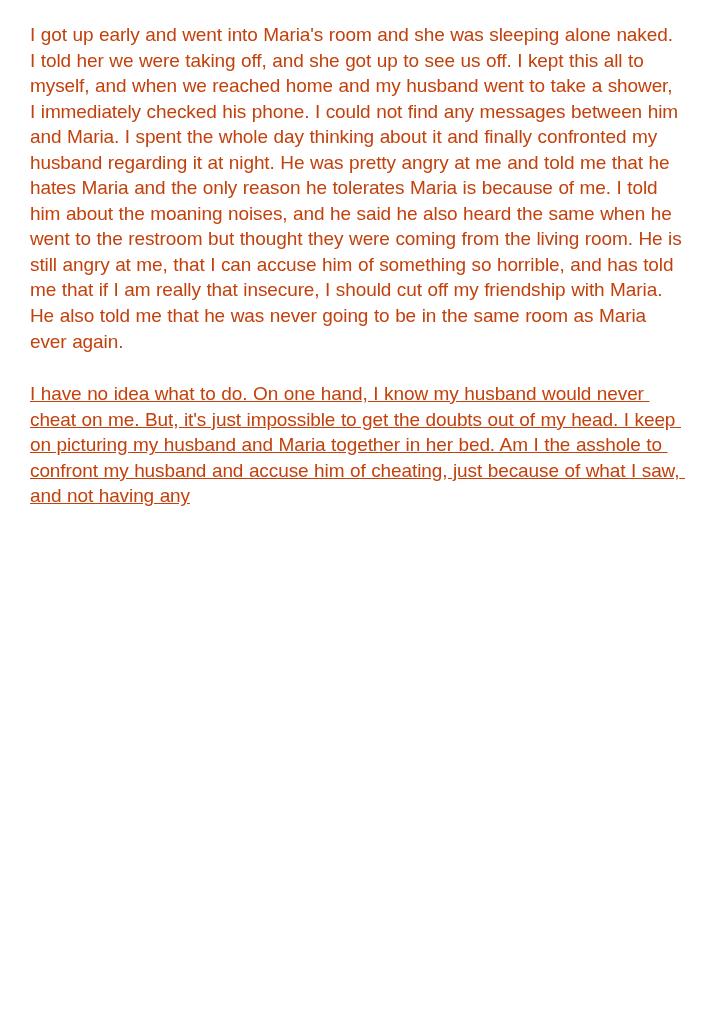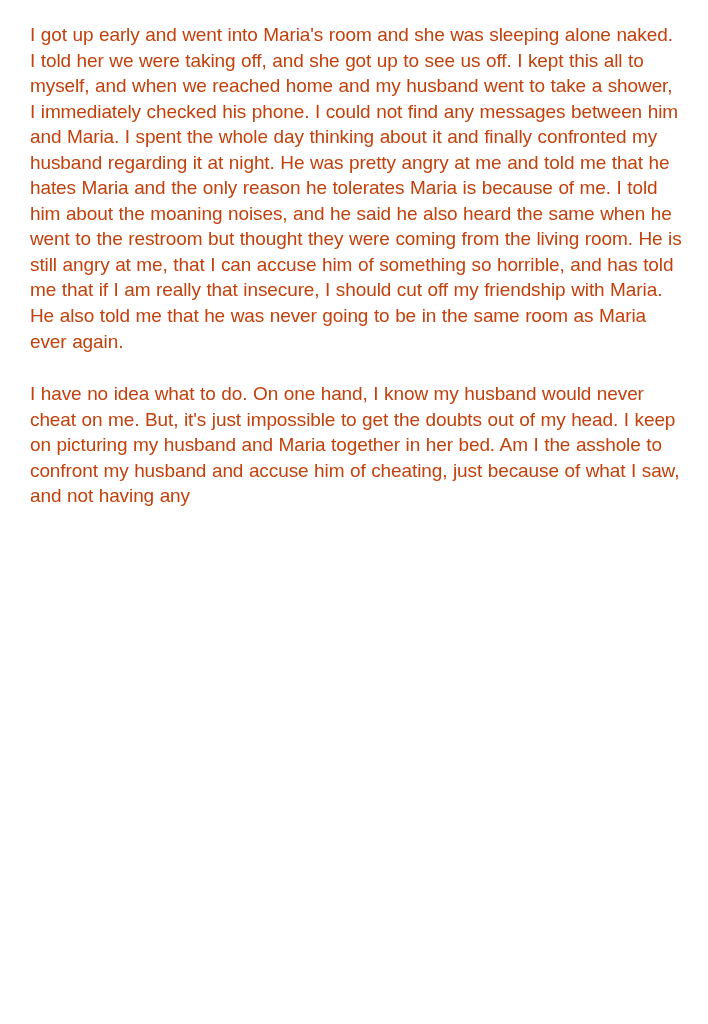--- a/index.html
+++ b/index.html
@@ -33,6 +33,7 @@
   }
   .para + .para {
     margin-top: 27px;
+    text-decoration: underline;
   }
 </style>
 </head>

